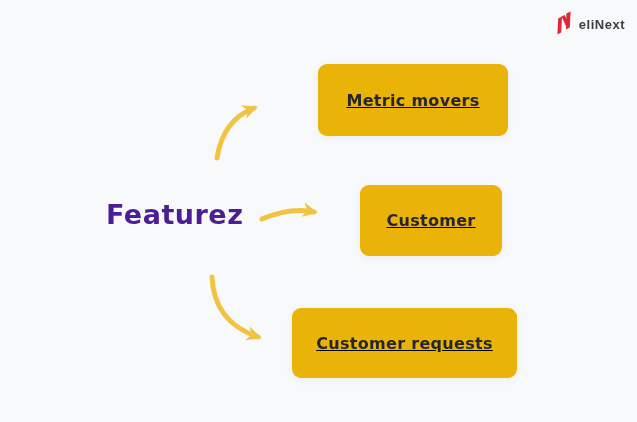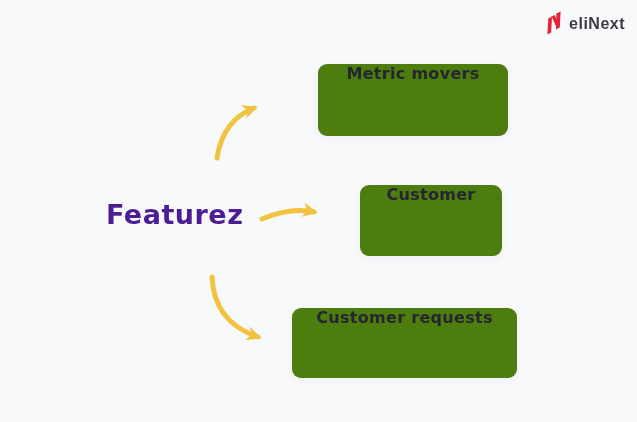--- a/index.html
+++ b/index.html
@@ -25,7 +25,7 @@
   }
   .logo-mark { width: 18px; height: 26px; display: block; }
   .logo-text {
-    font-size: 16px;
+    font-size: 13px;
     font-weight: 600;
     letter-spacing: 0.5px;
     color: #3c3c46;

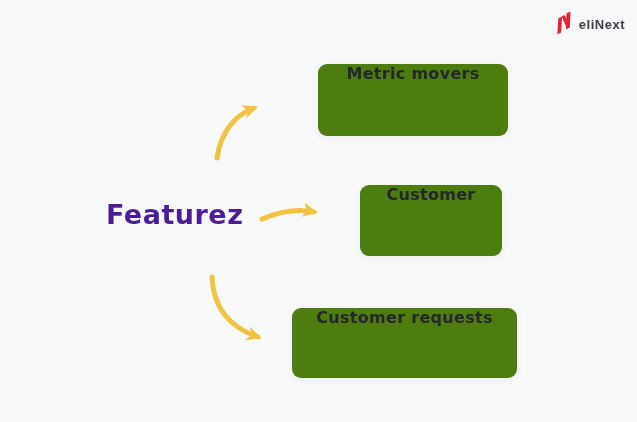--- a/index.html
+++ b/index.html
@@ -46,11 +46,13 @@
   
   .node {
     position: absolute;
-    background: #4d7c0f;
+    background: #eab308;
     border-radius: 9px;
     box-shadow: 0 2px 8px rgba(30, 40, 60, 0.05);
     display: flex;
+    align-items: center;
     justify-content: center;
+    text-decoration: underline;
   }
   .node-label {
     font-family: "DejaVu Sans", sans-serif;

